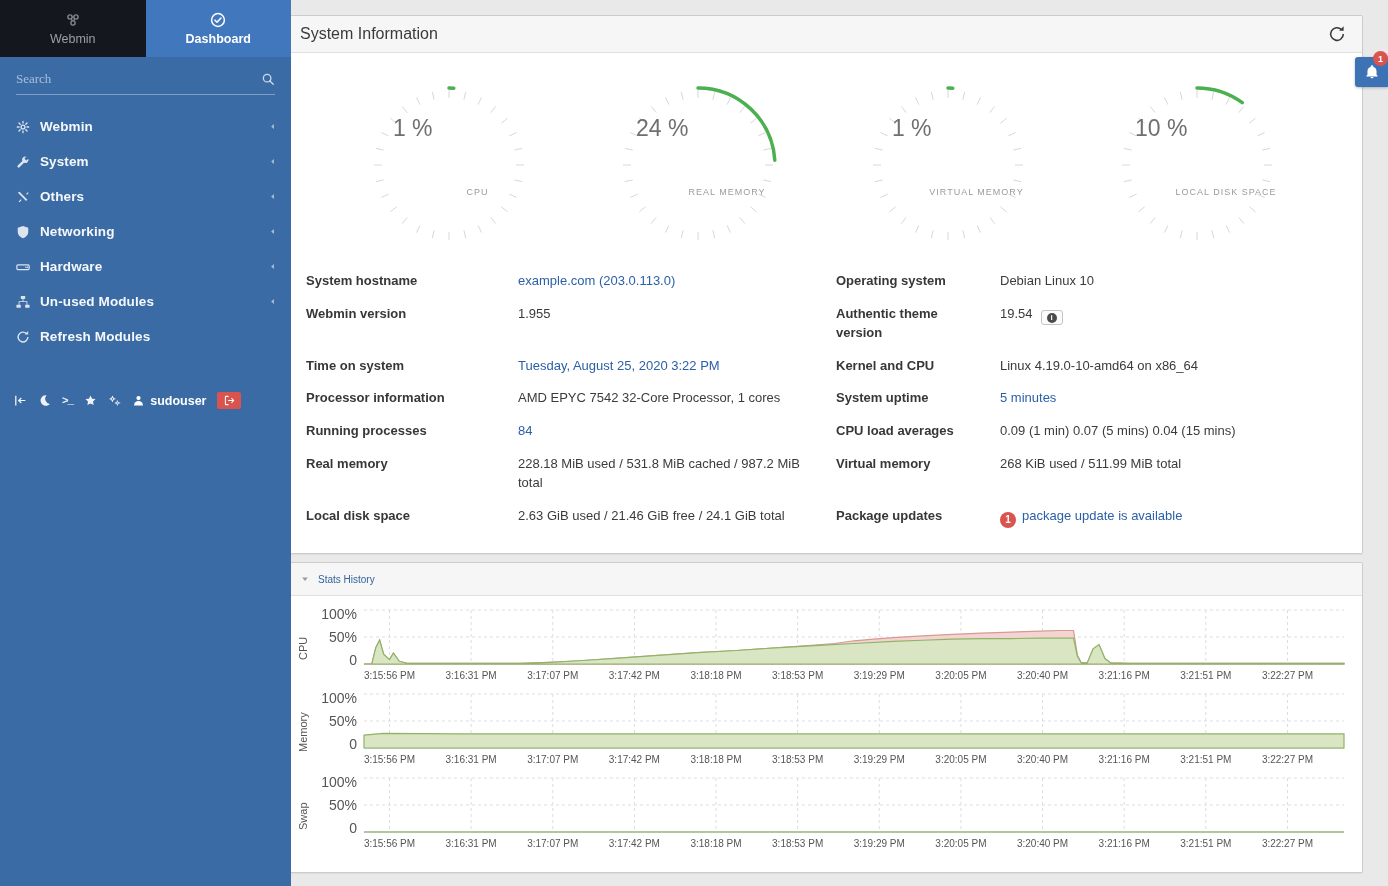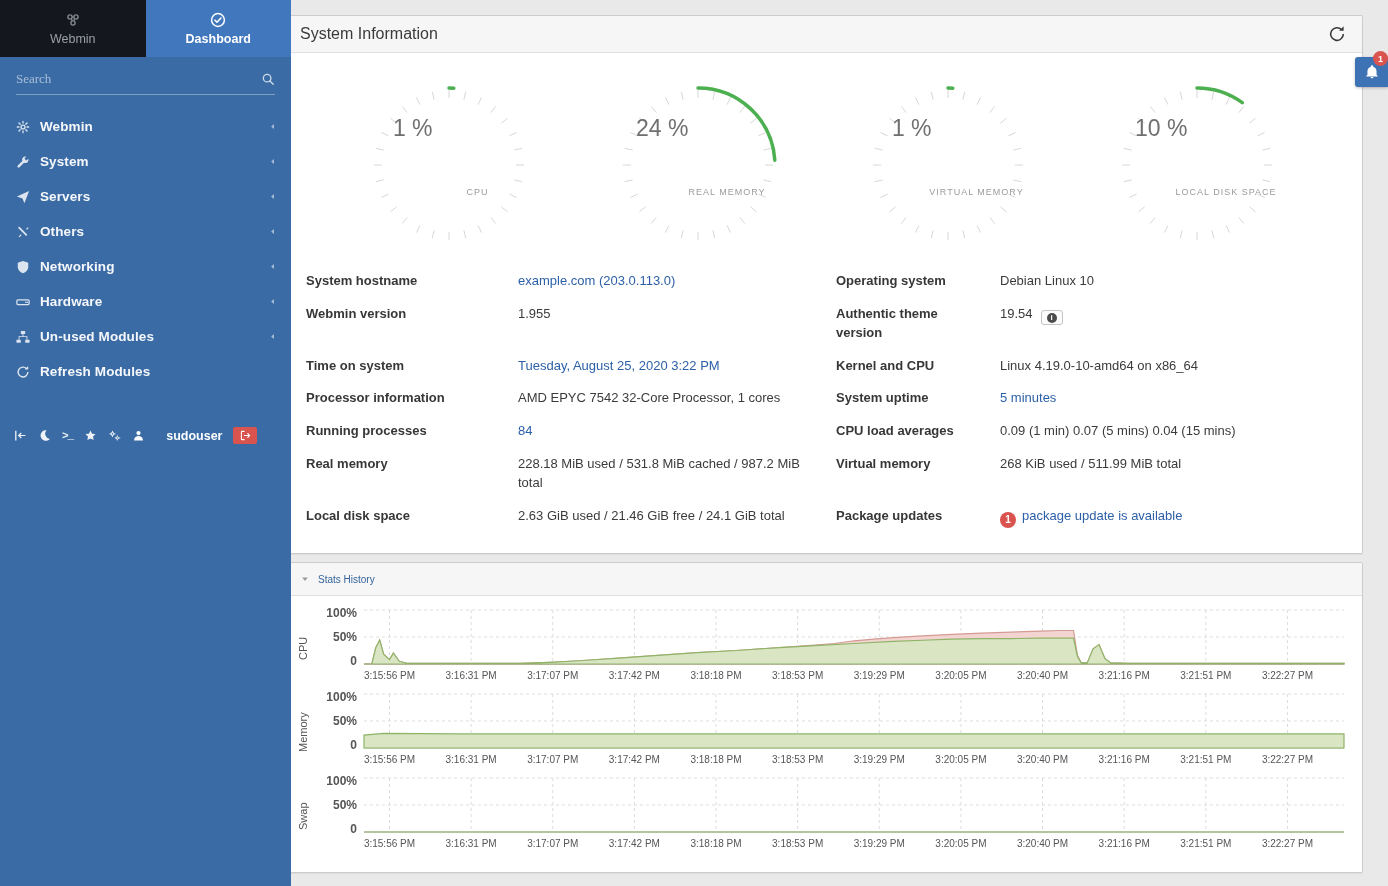--- a/index.html
+++ b/index.html
@@ -145,19 +145,6 @@
           </svg>
         </span>
       <span class="mi-label">System</span>
-      <span class="mi-chevron">
-          <svg viewBox="0 0 16 16">
-            <path d="M10.5 3.5L5.5 8l5 4.5z" fill="currentColor"></path>
-          </svg>
-        </span>
-    </div>
-    <div class="menu-item">
-      <span class="mi-icon">
-          <svg viewBox="0 0 16 16">
-            <path d="M1 7.4L15 1 9.6 15 7.4 9.6 1 7.4z" fill="currentColor"></path>
-          </svg>
-        </span>
-      <span class="mi-label">Servers</span>
       <span class="mi-chevron">
           <svg viewBox="0 0 16 16">
             <path d="M10.5 3.5L5.5 8l5 4.5z" fill="currentColor"></path>

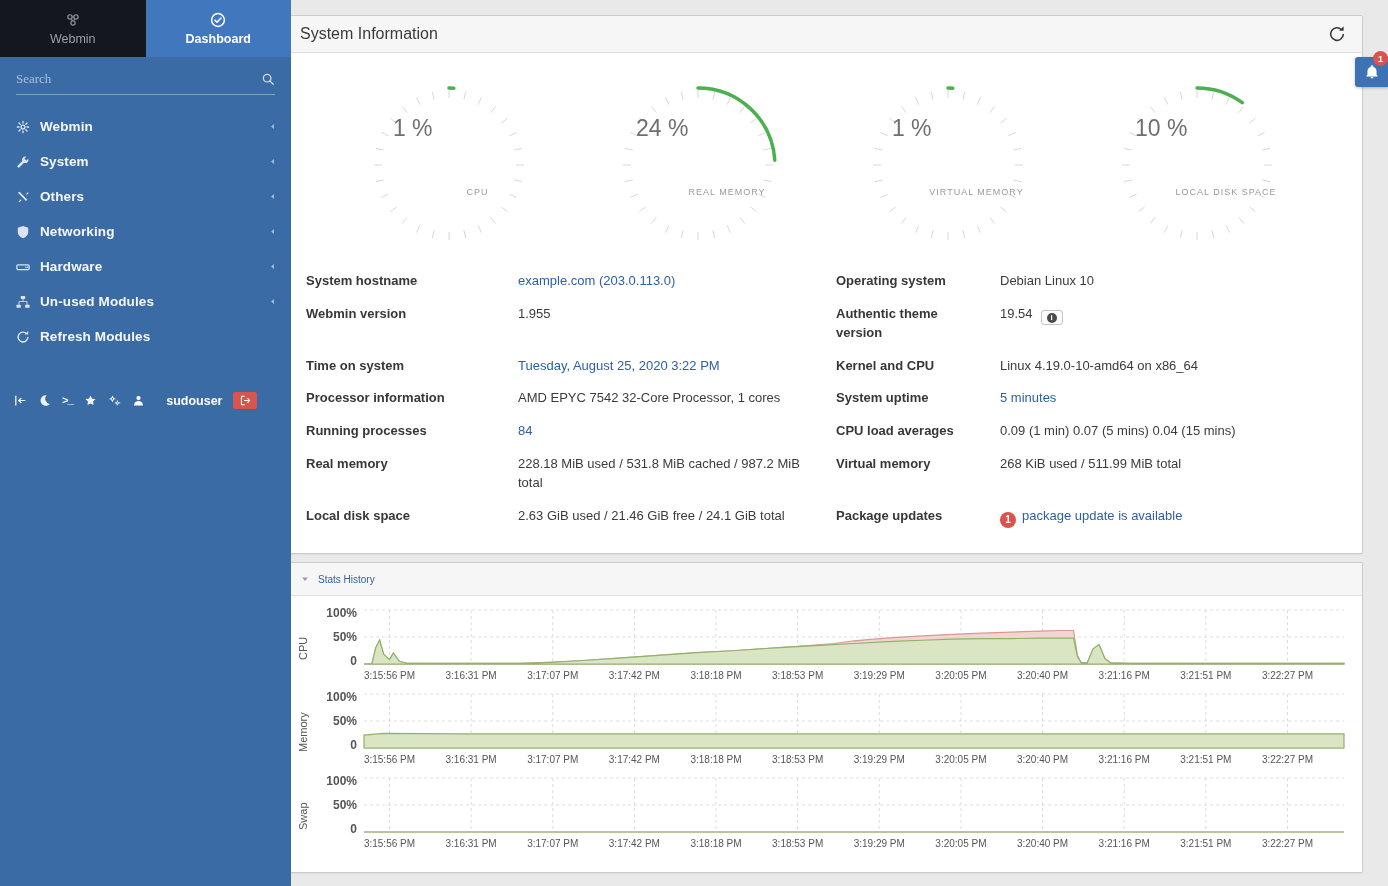--- a/index.html
+++ b/index.html
@@ -33,7 +33,7 @@
   .bb-btn{color:#fff;opacity:.92;cursor:pointer;display:flex;align-items:center;}
   .bb-btn svg{width:13px;height:13px;display:block;}
   .bb-term{font-family:"Liberation Mono","DejaVu Sans Mono",monospace;font-size:11px;font-weight:700;letter-spacing:-1px;}
-  .bb-user{display:flex;align-items:flex-start;gap:21px;font-size:12.5px;font-weight:600;cursor:pointer;}
+  .bb-user{display:flex;align-items:flex-start;gap:5px;font-size:12.5px;font-weight:600;cursor:pointer;}
   .bb-usericon svg{width:13px;height:13px;display:block;}
   .bb-logout{width:24px;height:17px;background:#d9534f;border-radius:2px;display:flex;align-items:center;justify-content:center;cursor:pointer;color:#fff;}
   .bb-logout svg{width:11px;height:11px;display:block;}

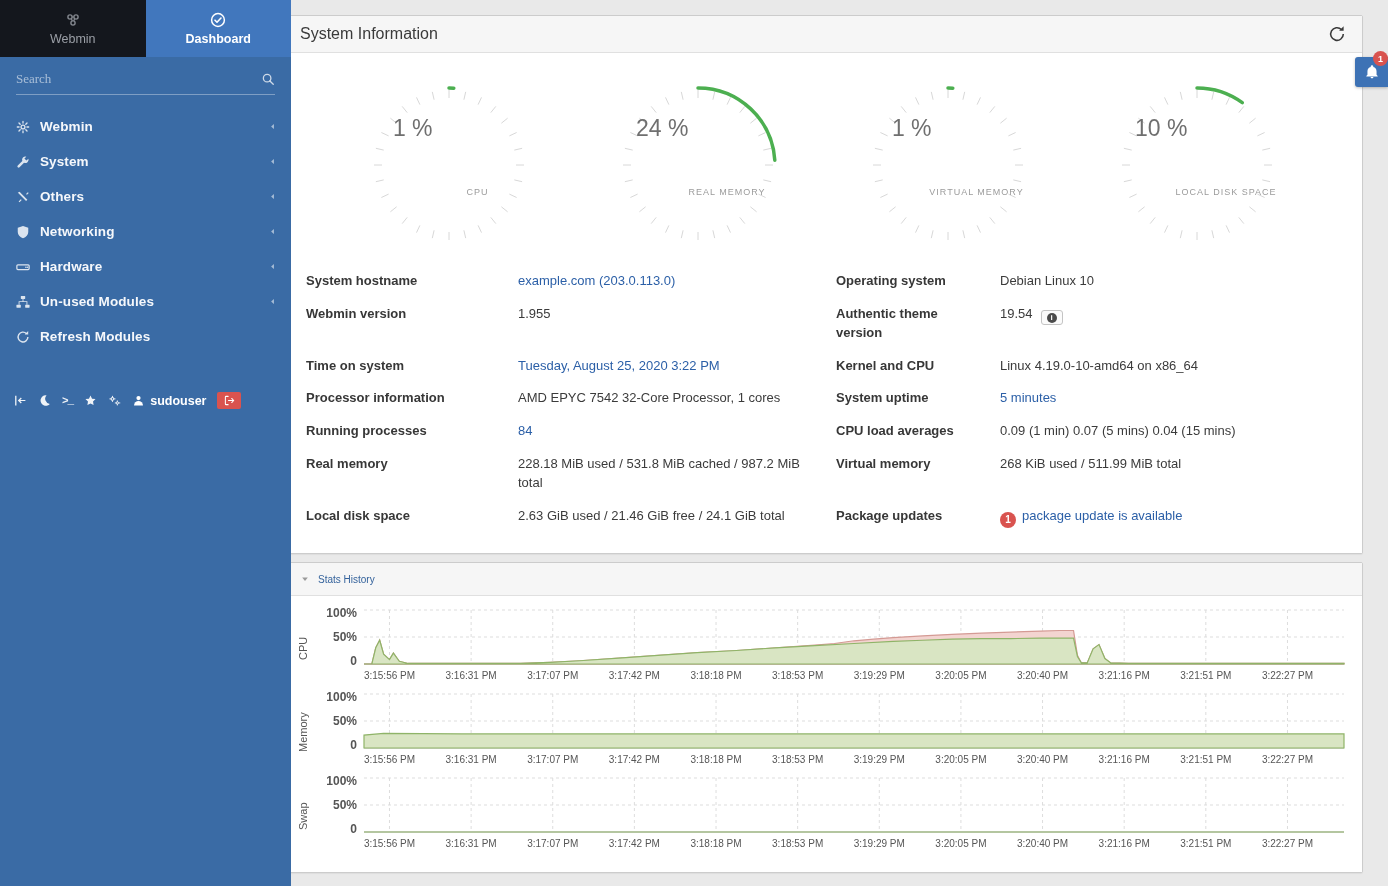--- a/index.html
+++ b/index.html
@@ -71,7 +71,7 @@
   .charts{padding:14px 18px 10px 6px;background:#fff;}
   .chart-row{display:grid;grid-template-columns:26px 48px 1fr;grid-template-rows:54px 22px;margin-bottom:8px;}
   .chart-name{grid-row:1/3;grid-column:1;display:flex;align-items:center;justify-content:center;font-size:11px;color:#555;writing-mode:vertical-rl;transform:rotate(180deg);}
-  .chart-yticks{grid-column:2;grid-row:1;position:relative;font-size:12px;color:#555;font-weight:bold;}
+  .chart-yticks{grid-column:2;grid-row:1;position:relative;font-size:14px;color:#555;}
   .chart-yticks span{position:absolute;right:7px;}
   .yt0{top:-4px;} .yt1{top:50%;transform:translateY(-50%);} .yt2{bottom:-4px;}
   .chart-plot{grid-column:3;grid-row:1;position:relative;}

